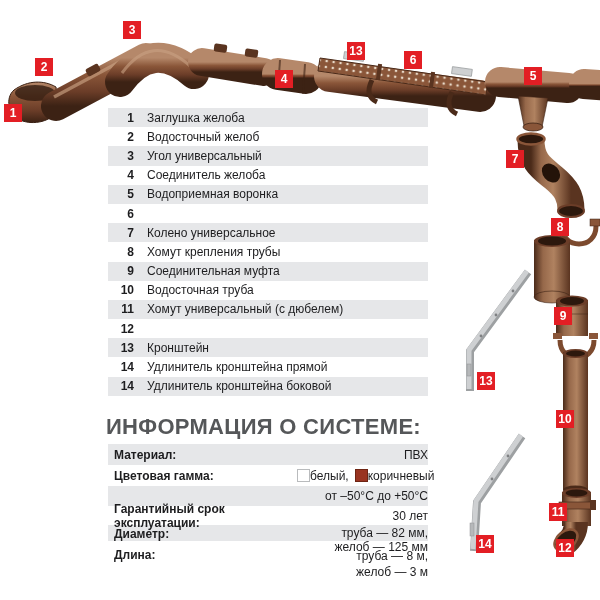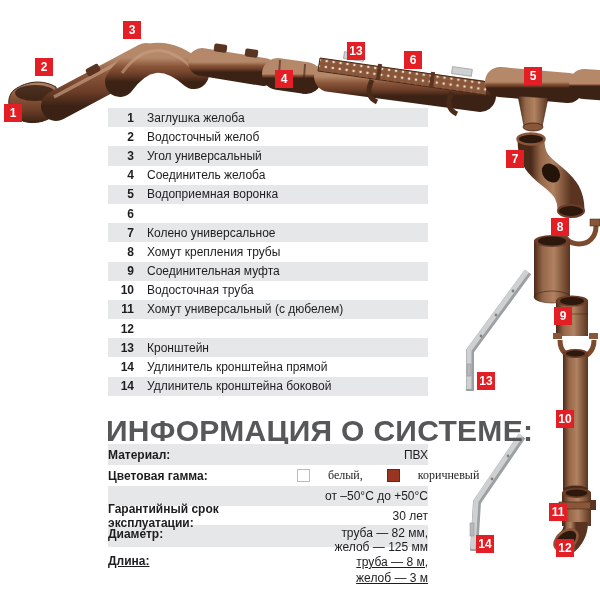--- a/index.html
+++ b/index.html
@@ -20,7 +20,7 @@
   .pname{padding-left:13px;text-align:right;}
 
   
-  #info-title{position:absolute;left:106px;top:414px;z-index:2;font-size:30px;font-weight:bold;
+  #info-title{position:absolute;left:106px;top:414px;z-index:2;font-size:22px;font-weight:bold;
               color:#555759;letter-spacing:.3px;}
   #info-table{position:absolute;left:108px;top:444px;width:320px;z-index:2;font-size:12px;}
   .irow{display:flex;align-items:center;}

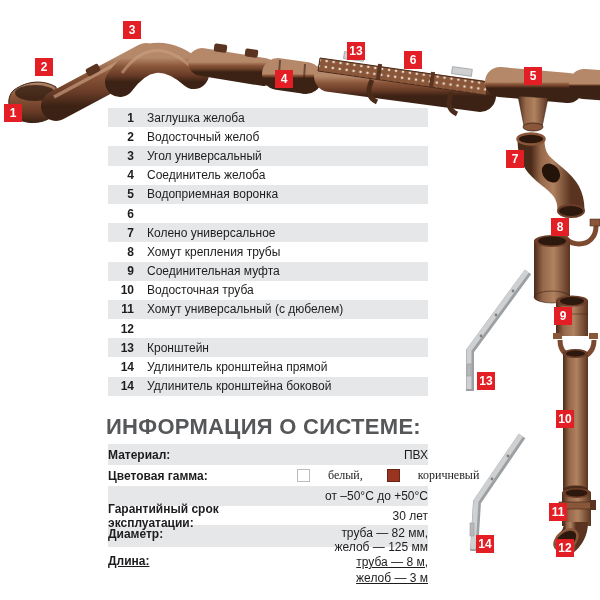--- a/index.html
+++ b/index.html
@@ -26,7 +26,7 @@
   .irow{display:flex;align-items:center;}
   .irow.gray{background:#e6e7e9;}
   .irow.top{align-items:flex-start;}
-  .ilabel{flex:0 0 189px;font-weight:bold;box-sizing:border-box;}
+  .ilabel{flex:0 0 189px;padding-left:6px;font-weight:bold;box-sizing:border-box;}
   .ivalue{flex:1;text-align:right;}
   .ir0{height:21px}.ir1{height:21px}.ir2{height:20px}.ir3{height:19px}
   .ir4{height:22px;padding-top:2px;box-sizing:border-box;}

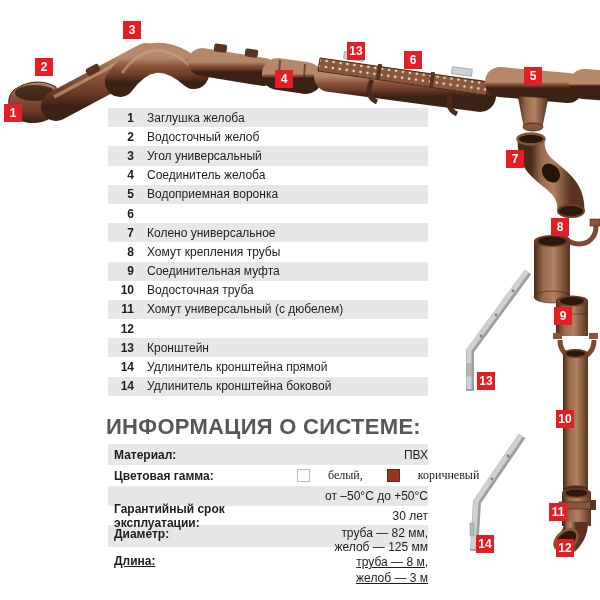--- a/index.html
+++ b/index.html
@@ -33,7 +33,7 @@
   .ir4 .ivalue div{line-height:13.5px;}
   .ir5{height:28px;padding-top:7px;box-sizing:border-box;text-decoration:underline;}
   .ir5 .ivalue div{line-height:16px;}
-  .swrow{display:flex;align-items:center;gap:18px;font-family:Liberation Serif, serif;}
+  .swrow{display:flex;align-items:center;gap:0;}
   .sw{width:13px;height:13px;display:inline-block;box-sizing:border-box;}
   .sw-white{background:#fff;border:1px solid #b9bbbd;}
   .sw-brown{background:#993421;border:1px solid #6e2413;margin-left:6px;}

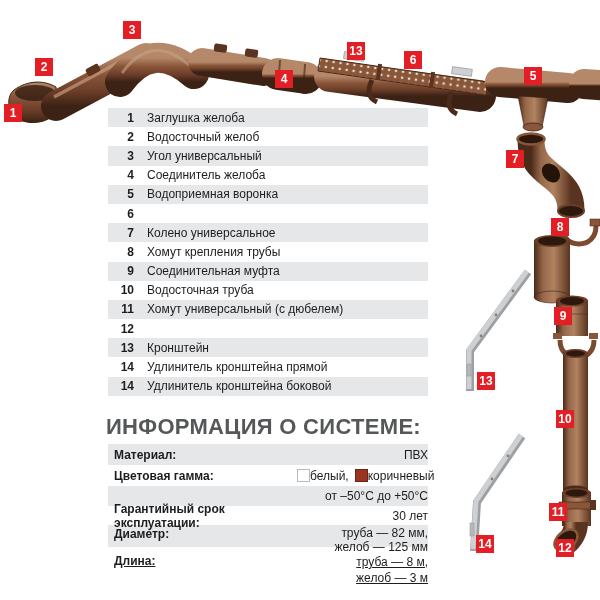--- a/index.html
+++ b/index.html
@@ -29,7 +29,7 @@
   .ilabel{flex:0 0 189px;padding-left:6px;font-weight:bold;box-sizing:border-box;}
   .ivalue{flex:1;text-align:right;}
   .ir0{height:21px}.ir1{height:21px}.ir2{height:20px}.ir3{height:19px}
-  .ir4{height:22px;padding-top:2px;box-sizing:border-box;}
+  .ir4{height:16px;padding-top:2px;box-sizing:border-box;}
   .ir4 .ivalue div{line-height:13.5px;}
   .ir5{height:28px;padding-top:7px;box-sizing:border-box;text-decoration:underline;}
   .ir5 .ivalue div{line-height:16px;}

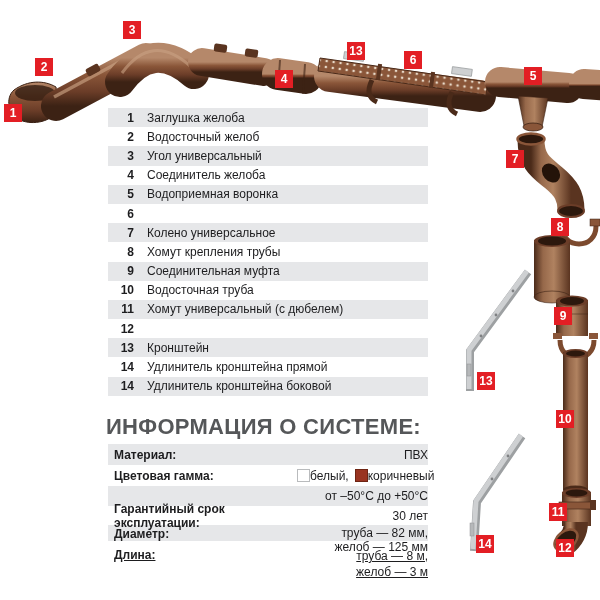--- a/index.html
+++ b/index.html
@@ -31,7 +31,7 @@
   .ir0{height:21px}.ir1{height:21px}.ir2{height:20px}.ir3{height:19px}
   .ir4{height:16px;padding-top:2px;box-sizing:border-box;}
   .ir4 .ivalue div{line-height:13.5px;}
-  .ir5{height:28px;padding-top:7px;box-sizing:border-box;text-decoration:underline;}
+  .ir5{height:28px;padding-top:7px;box-sizing:border-box;}
   .ir5 .ivalue div{line-height:16px;}
   .swrow{display:flex;align-items:center;gap:0;}
   .sw{width:13px;height:13px;display:inline-block;box-sizing:border-box;}

